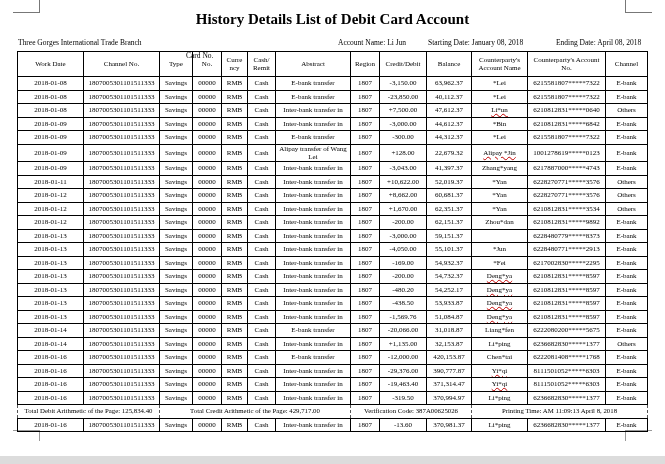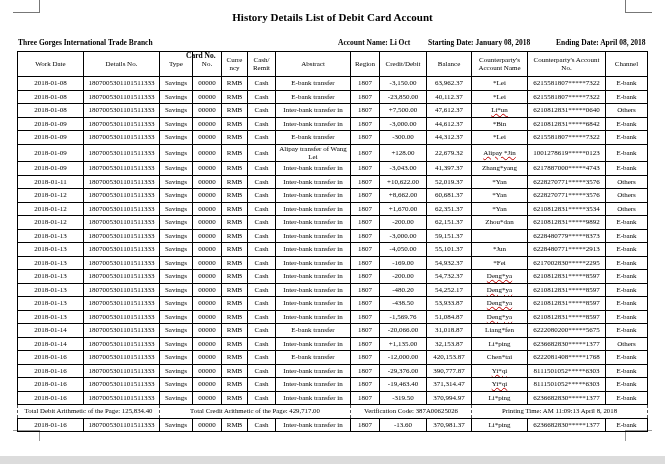--- a/index.html
+++ b/index.html
@@ -20,7 +20,7 @@
 
   .page-title {
     position:absolute; top:11px; left:0; width:665px;
-    text-align:center; font-weight:bold; font-size:11px;
+    text-align:center; font-weight:bold; font-size:15px;
   }
   .info-line { position:absolute; top:38px; left:0; width:665px; height:11px; font-size:7.5px; font-weight:bold; }
   .info-line span { position:absolute; white-space:nowrap; }

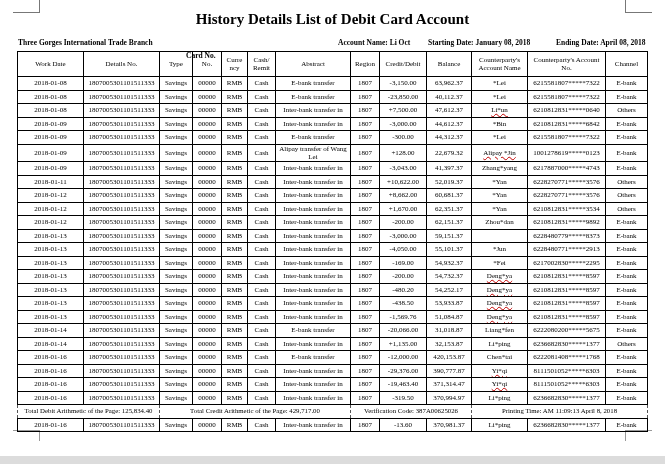--- a/index.html
+++ b/index.html
@@ -22,7 +22,7 @@
     position:absolute; top:11px; left:0; width:665px;
     text-align:center; font-weight:bold; font-size:15px;
   }
-  .info-line { position:absolute; top:38px; left:0; width:665px; height:11px; font-size:7.5px; font-weight:bold; }
+  .info-line { position:absolute; top:38px; left:0; width:665px; height:11px; font-size:7.5px; font-weight:normal; }
   .info-line span { position:absolute; white-space:nowrap; }
   .info-branch   { left:18px; }
   .info-cardno   { left:186px;margin-top:13px; }

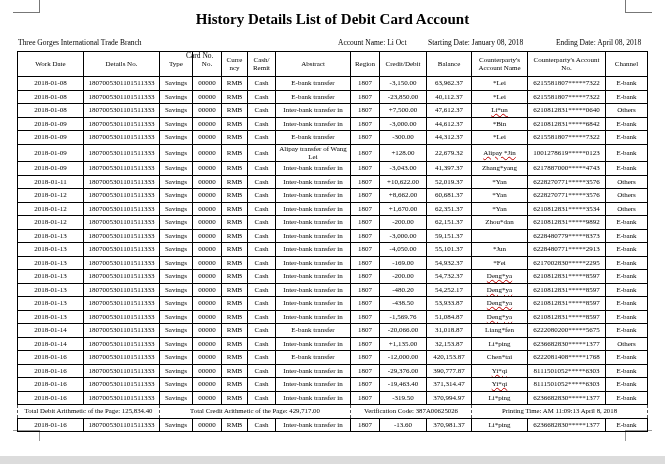--- a/index.html
+++ b/index.html
@@ -69,7 +69,7 @@
 <div class="info-line">
   <span class="info-branch">Three Gorges International Trade Branch</span>
   <span class="info-cardno">Card No.</span>
-  <span class="info-account">Account Name: Li Oct</span>
+  <span class="info-account">Account Name: Li Jun</span>
   <span class="info-starting">Starting Date: January 08, 2018</span>
   <span class="info-ending">Ending Date: April 08, 2018</span>
 </div>

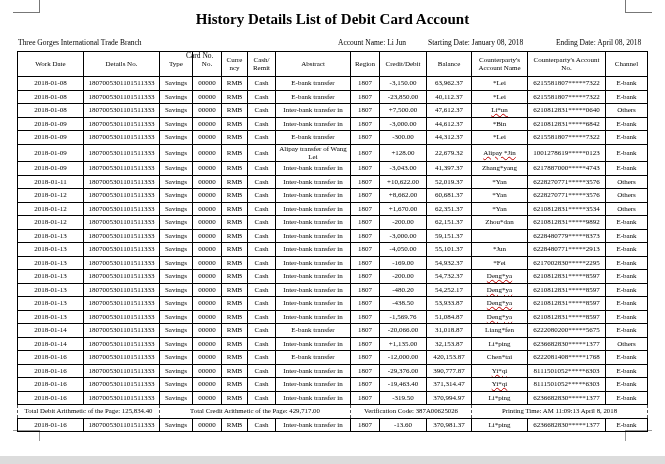--- a/index.html
+++ b/index.html
@@ -93,7 +93,7 @@
   <thead>
     <tr>
         <th>Work Date</th>
-        <th>Details No.</th>
+        <th>Channel No.</th>
         <th>Type</th>
         <th>No.</th>
         <th>Curre

